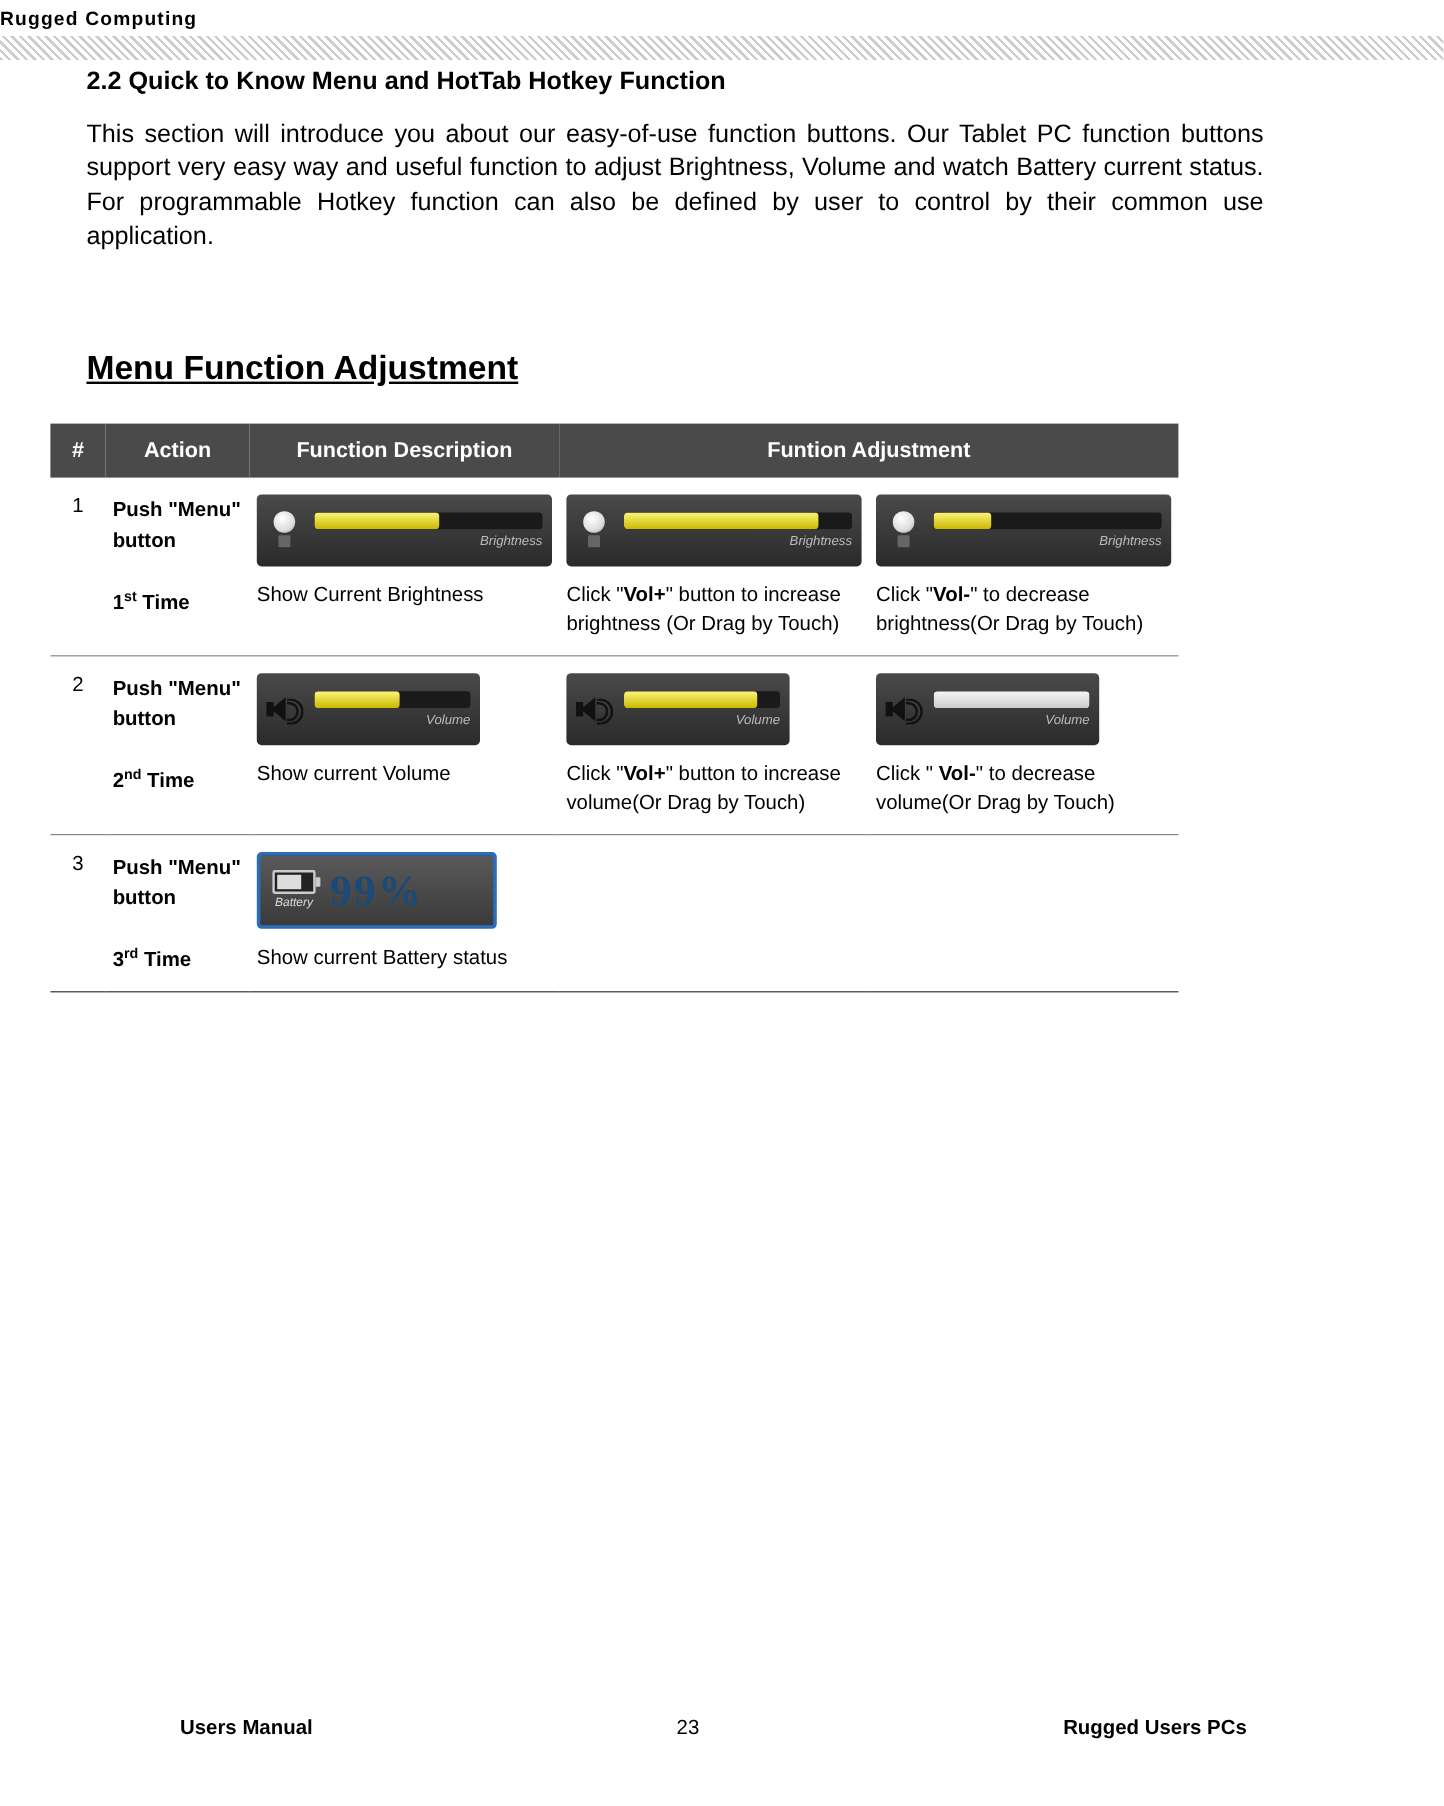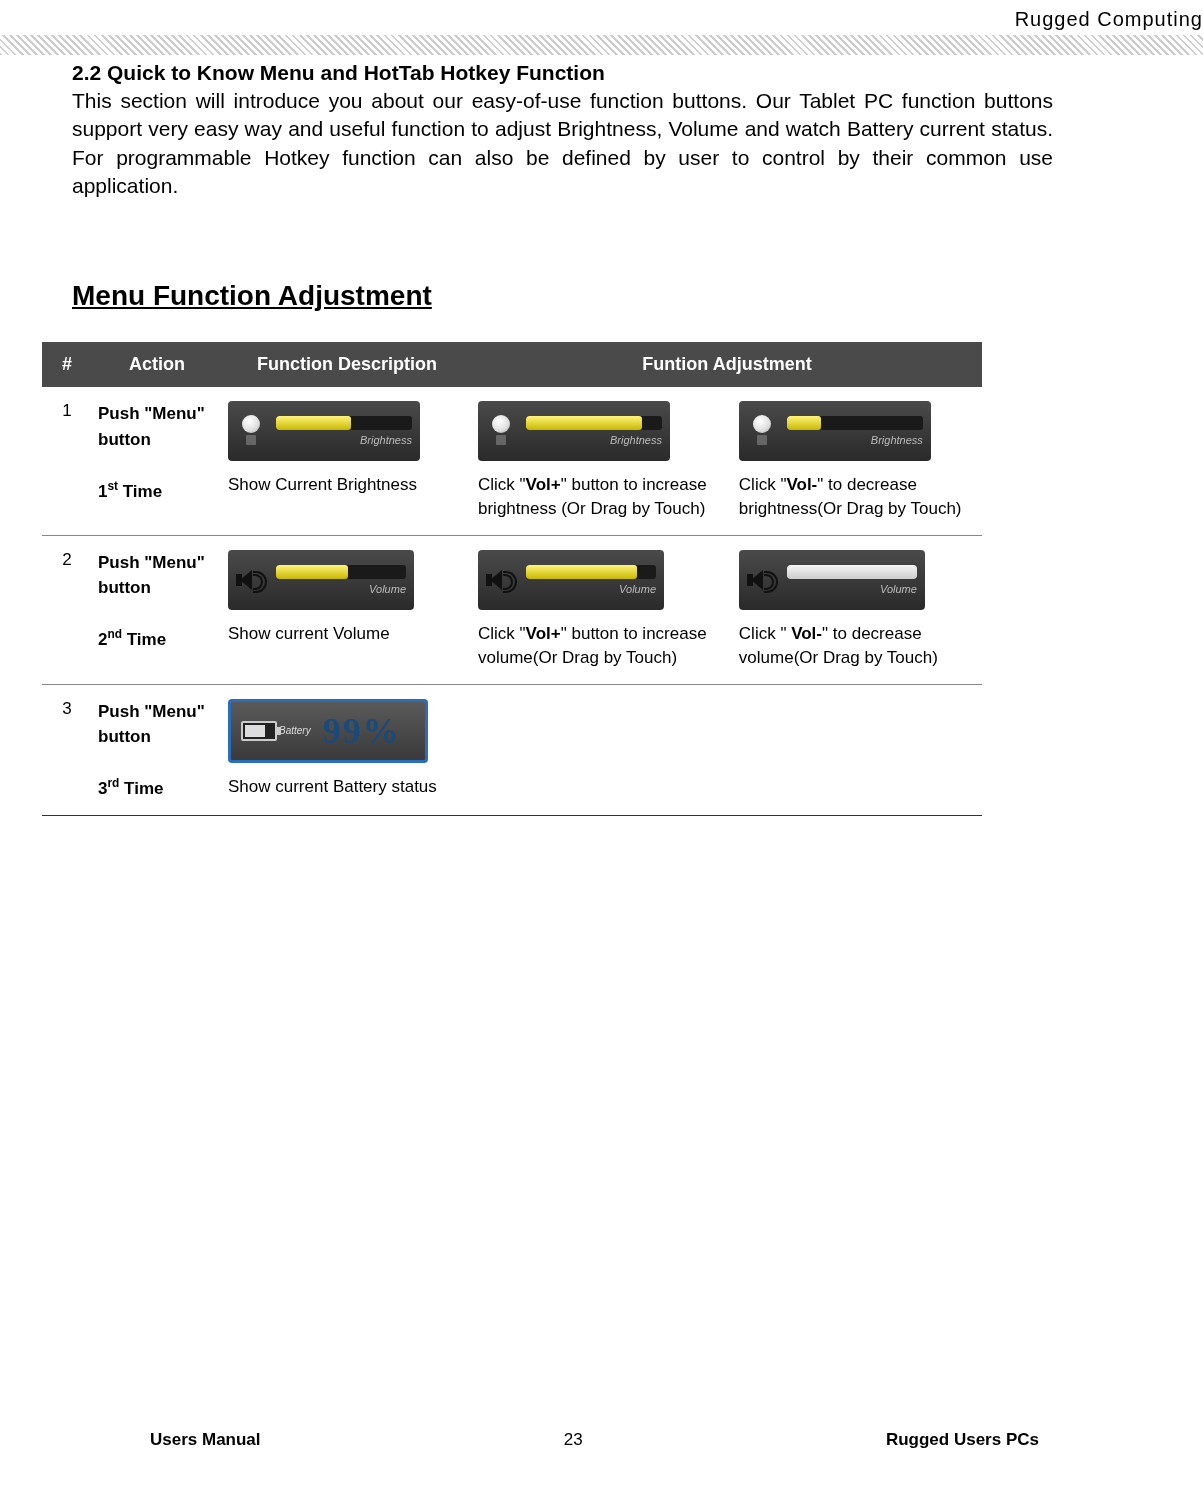--- a/index.html
+++ b/index.html
@@ -15,9 +15,9 @@
       position: relative;
     }
     .header-title {
-      text-align: right;
-      font-weight: normal;
-      font-size: 20px;
+      text-align: left;
+      font-weight: bold;
+      font-size: 16px;
       padding-top: 8px;
       letter-spacing: 1px;
     }

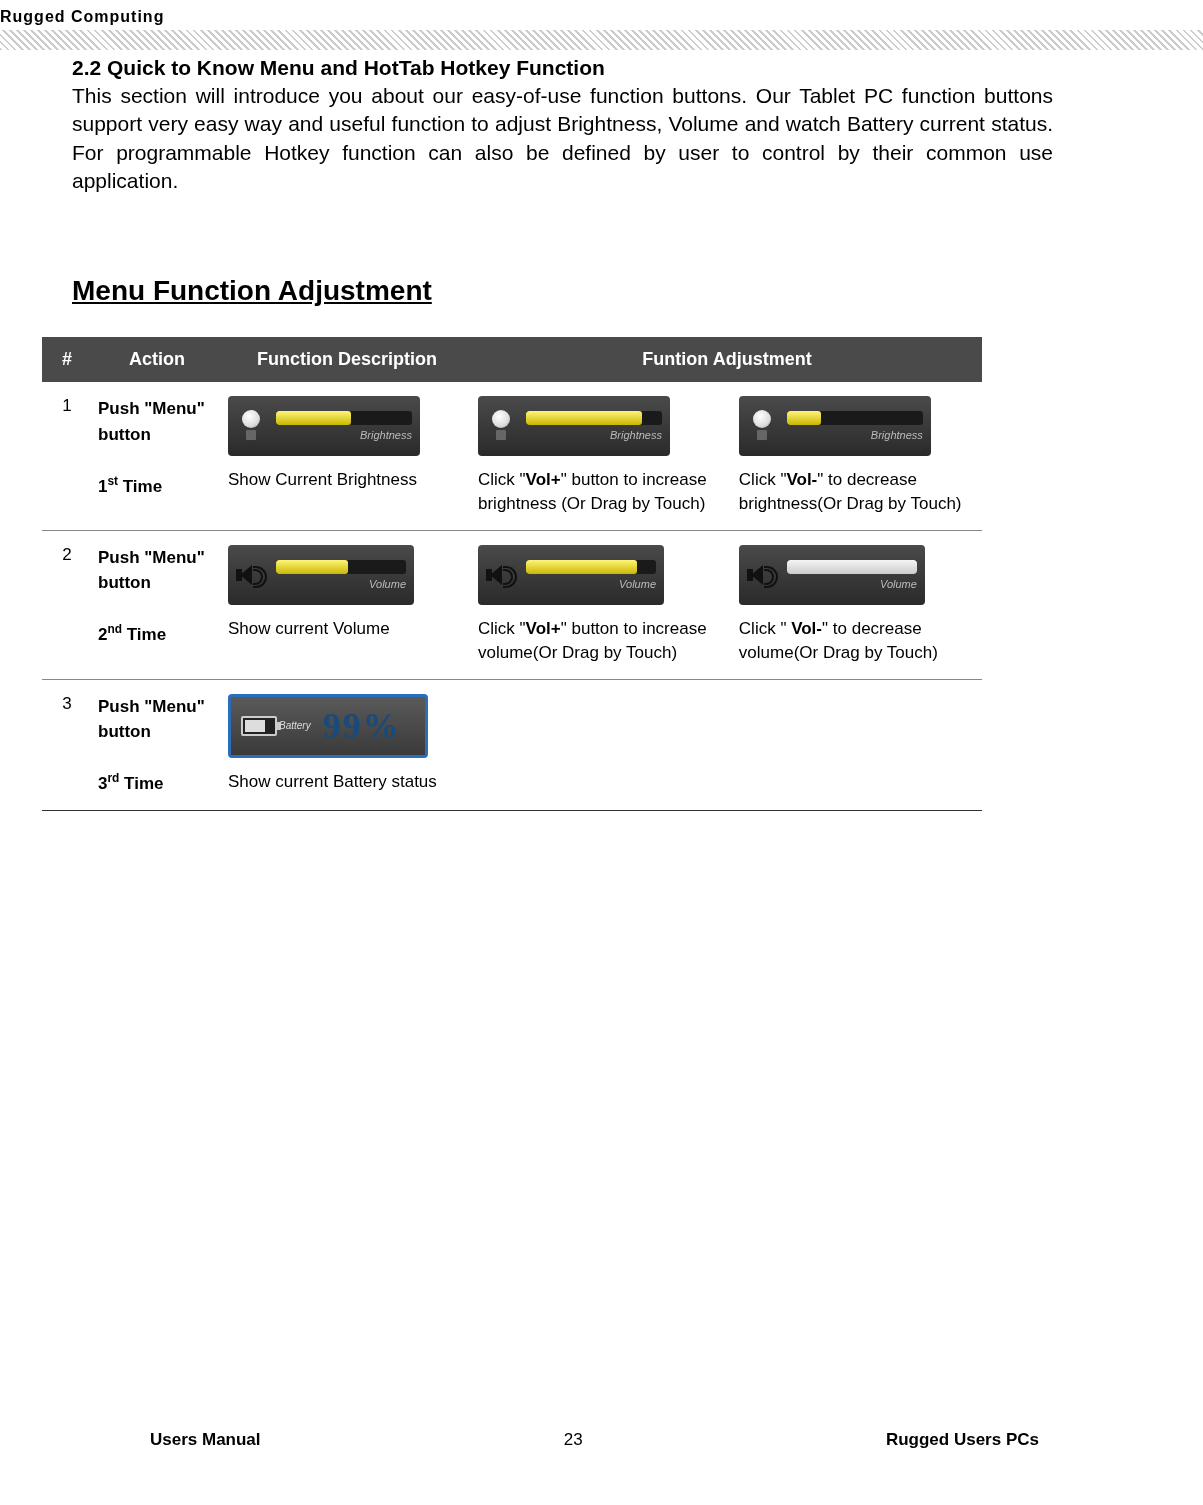--- a/index.html
+++ b/index.html
@@ -44,7 +44,7 @@
       font-size: 21px;
       text-align: justify;
       line-height: 1.35;
-      margin-top: 2px;
+      margin-top: 18px;
     }
     .sub-section {
       font-size: 21px;

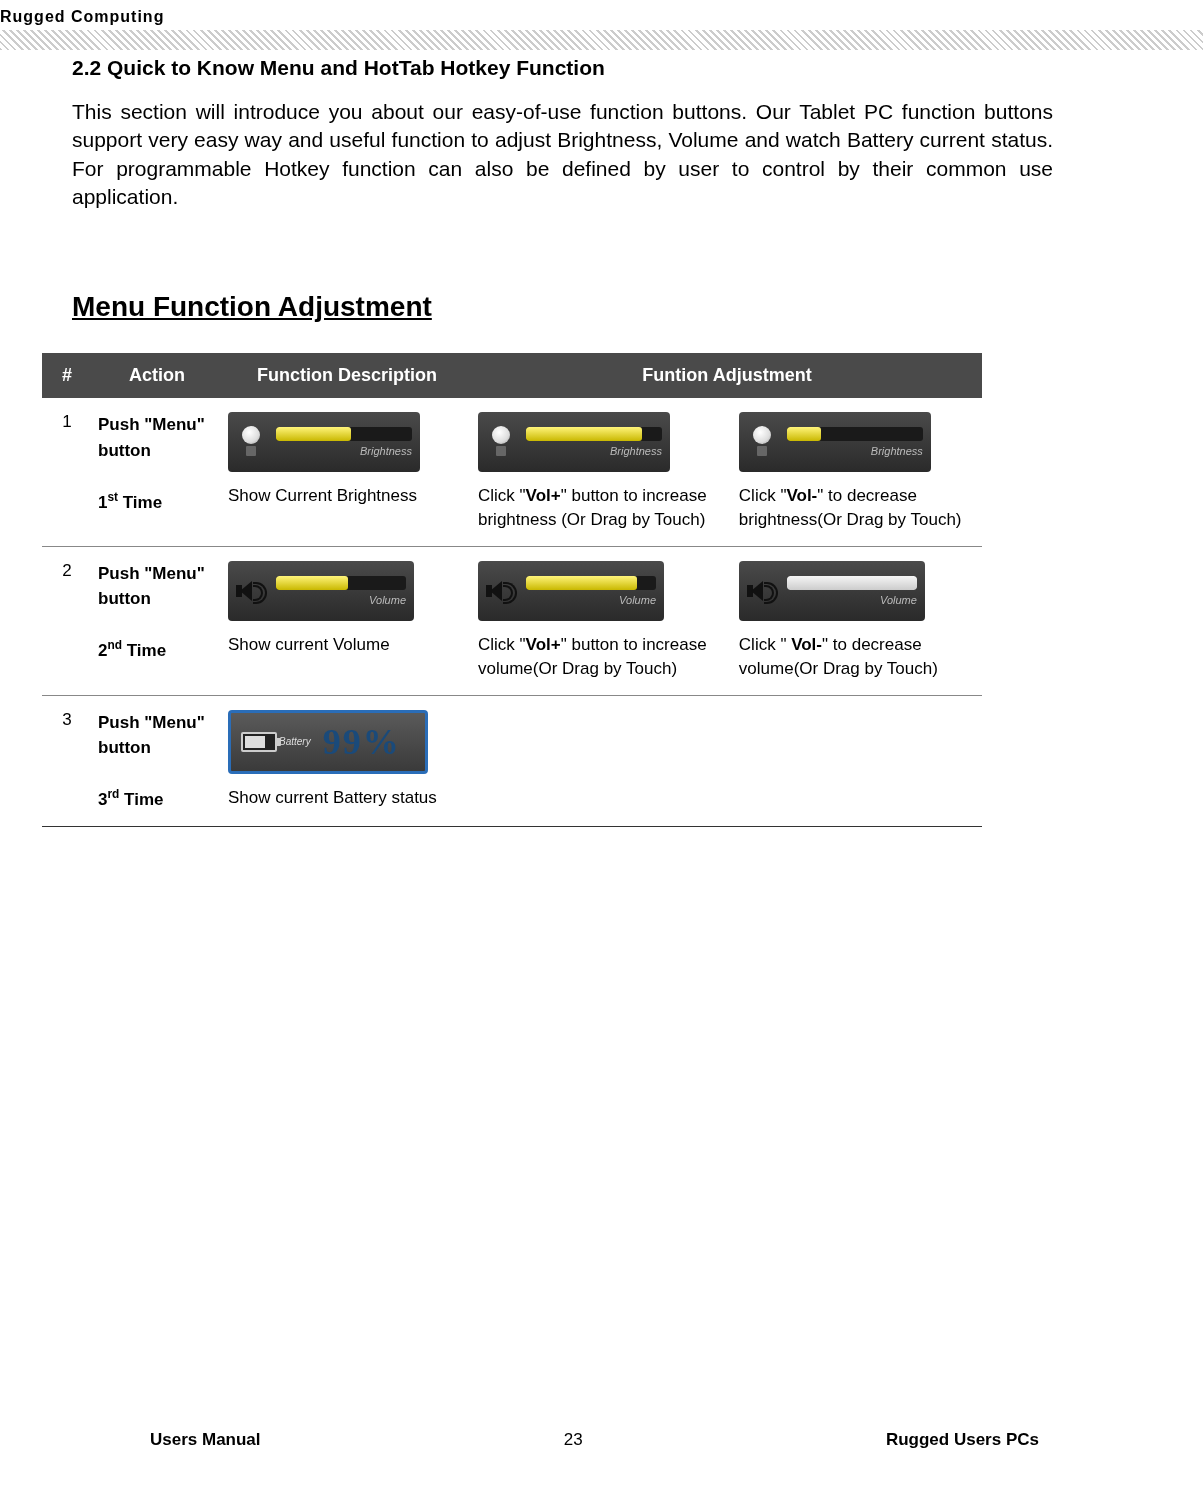--- a/index.html
+++ b/index.html
@@ -111,7 +111,7 @@
       line-height: 1.5;
     }
     .osd-brightness {
-      width: 192px;
+      width: 246px;
       height: 60px;
       background: linear-gradient(to bottom, #4a4a4a 0%, #2a2a2a 100%);
       border-radius: 4px;

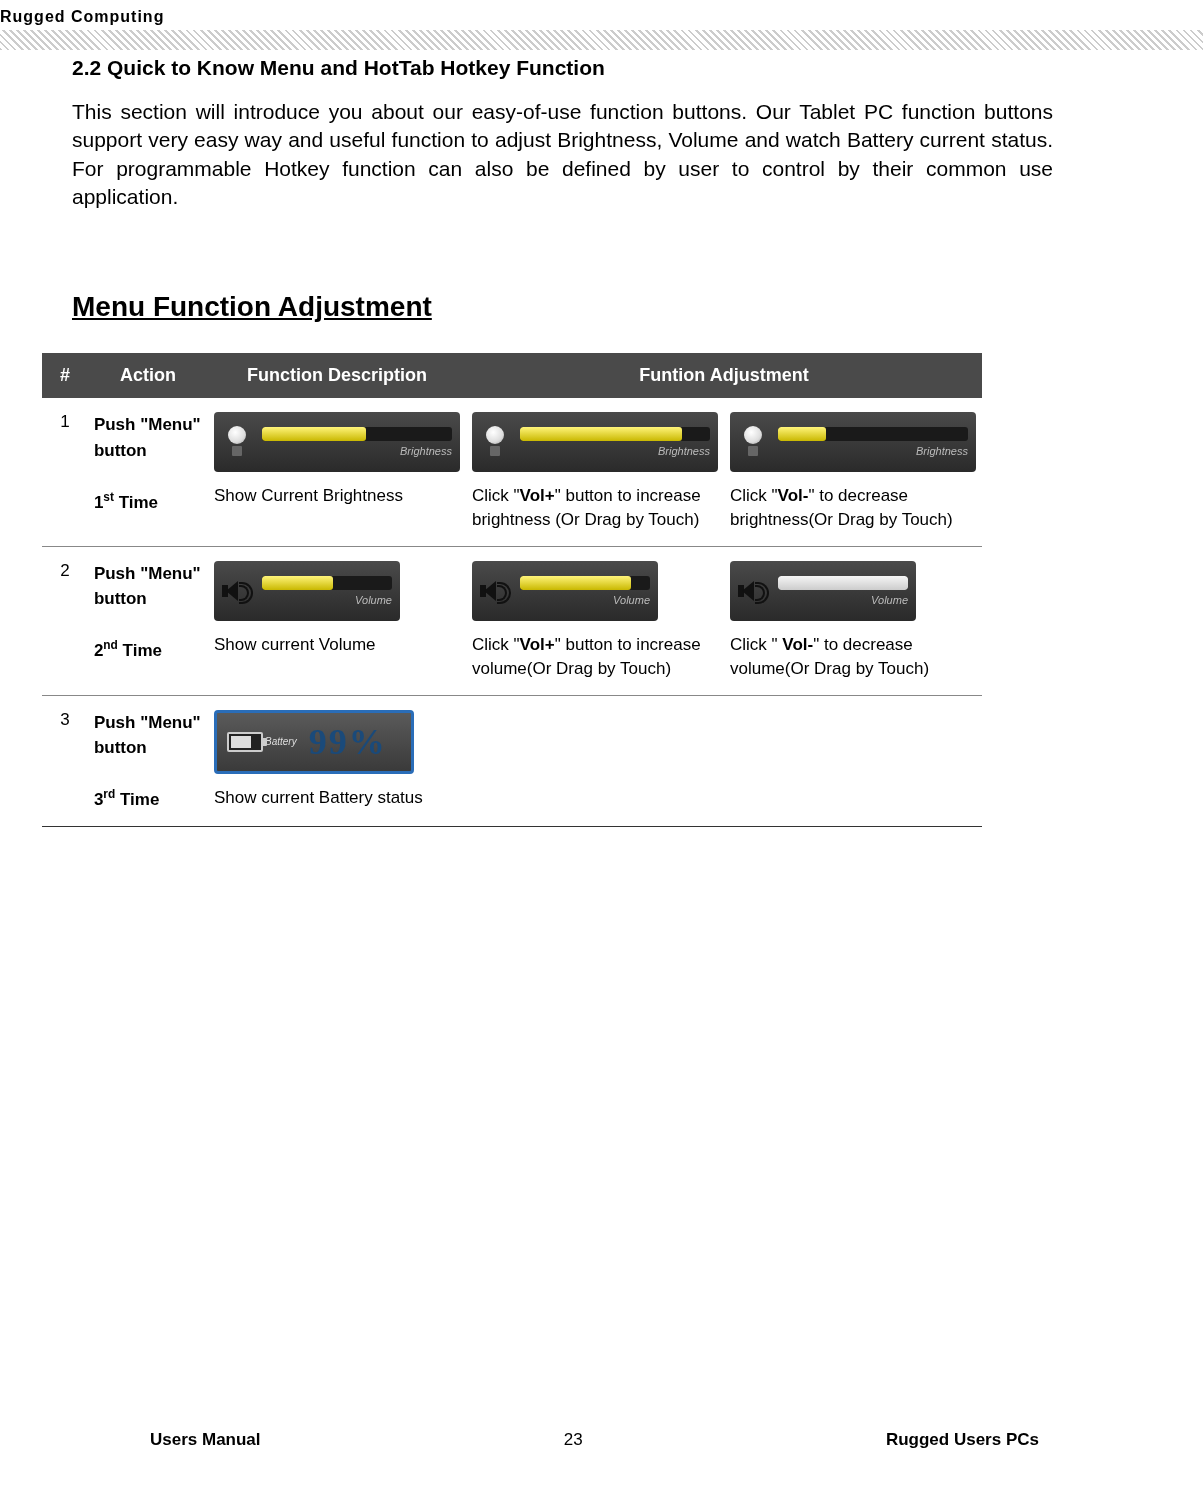--- a/index.html
+++ b/index.html
@@ -254,7 +254,7 @@
     }
     .battery-left {
       display: flex;
-      flex-direction: row;
+      flex-direction: column;
       align-items: center;
       gap: 2px;
     }

